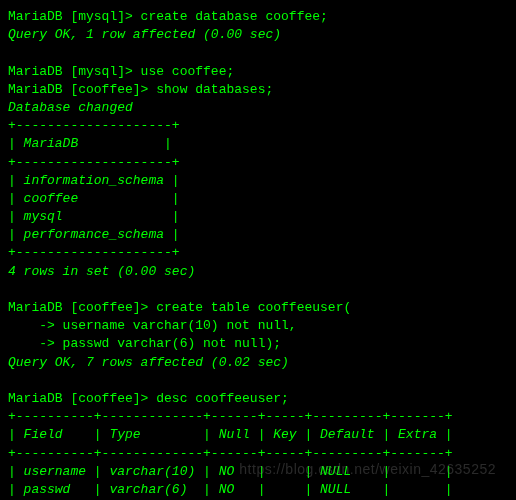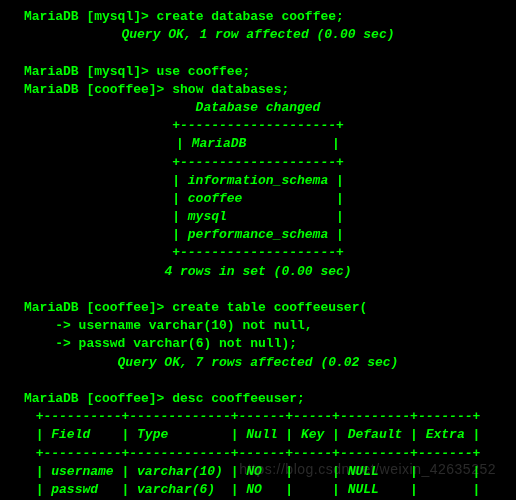--- a/index.html
+++ b/index.html
@@ -23,8 +23,7 @@
       color: #00ff00;
     }
     .normal {
-      font-weight: bold;
-      margin-left: 16px;
+      font-weight: normal;
     }
     .bold {
       font-weight: bold;

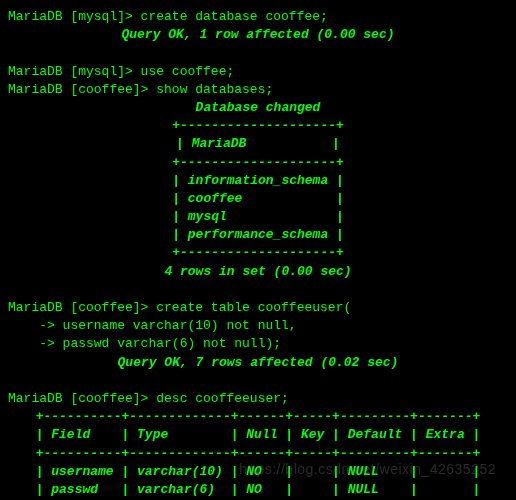--- a/index.html
+++ b/index.html
@@ -26,9 +26,8 @@
       font-weight: normal;
     }
     .bold {
-      font-weight: bold;
+      font-weight: normal;
       font-style: italic;
-      text-align: center;
     }
     .watermark {
       position: absolute;

